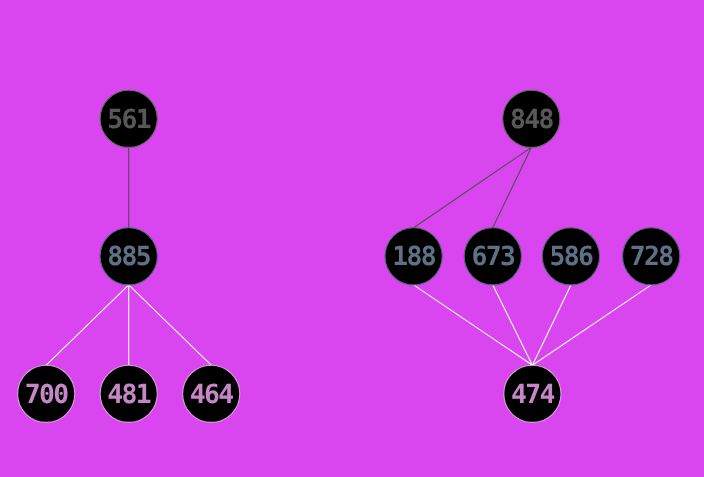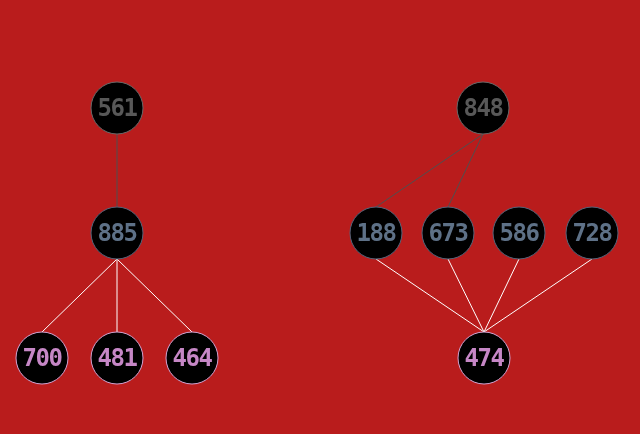--- a/index.html
+++ b/index.html
@@ -14,7 +14,7 @@
     position: relative;
     width: 640px;
     height: 434px;
-    background: #b91c1c;
+    background: #d946ef;
   }
   svg {
     display: block;

